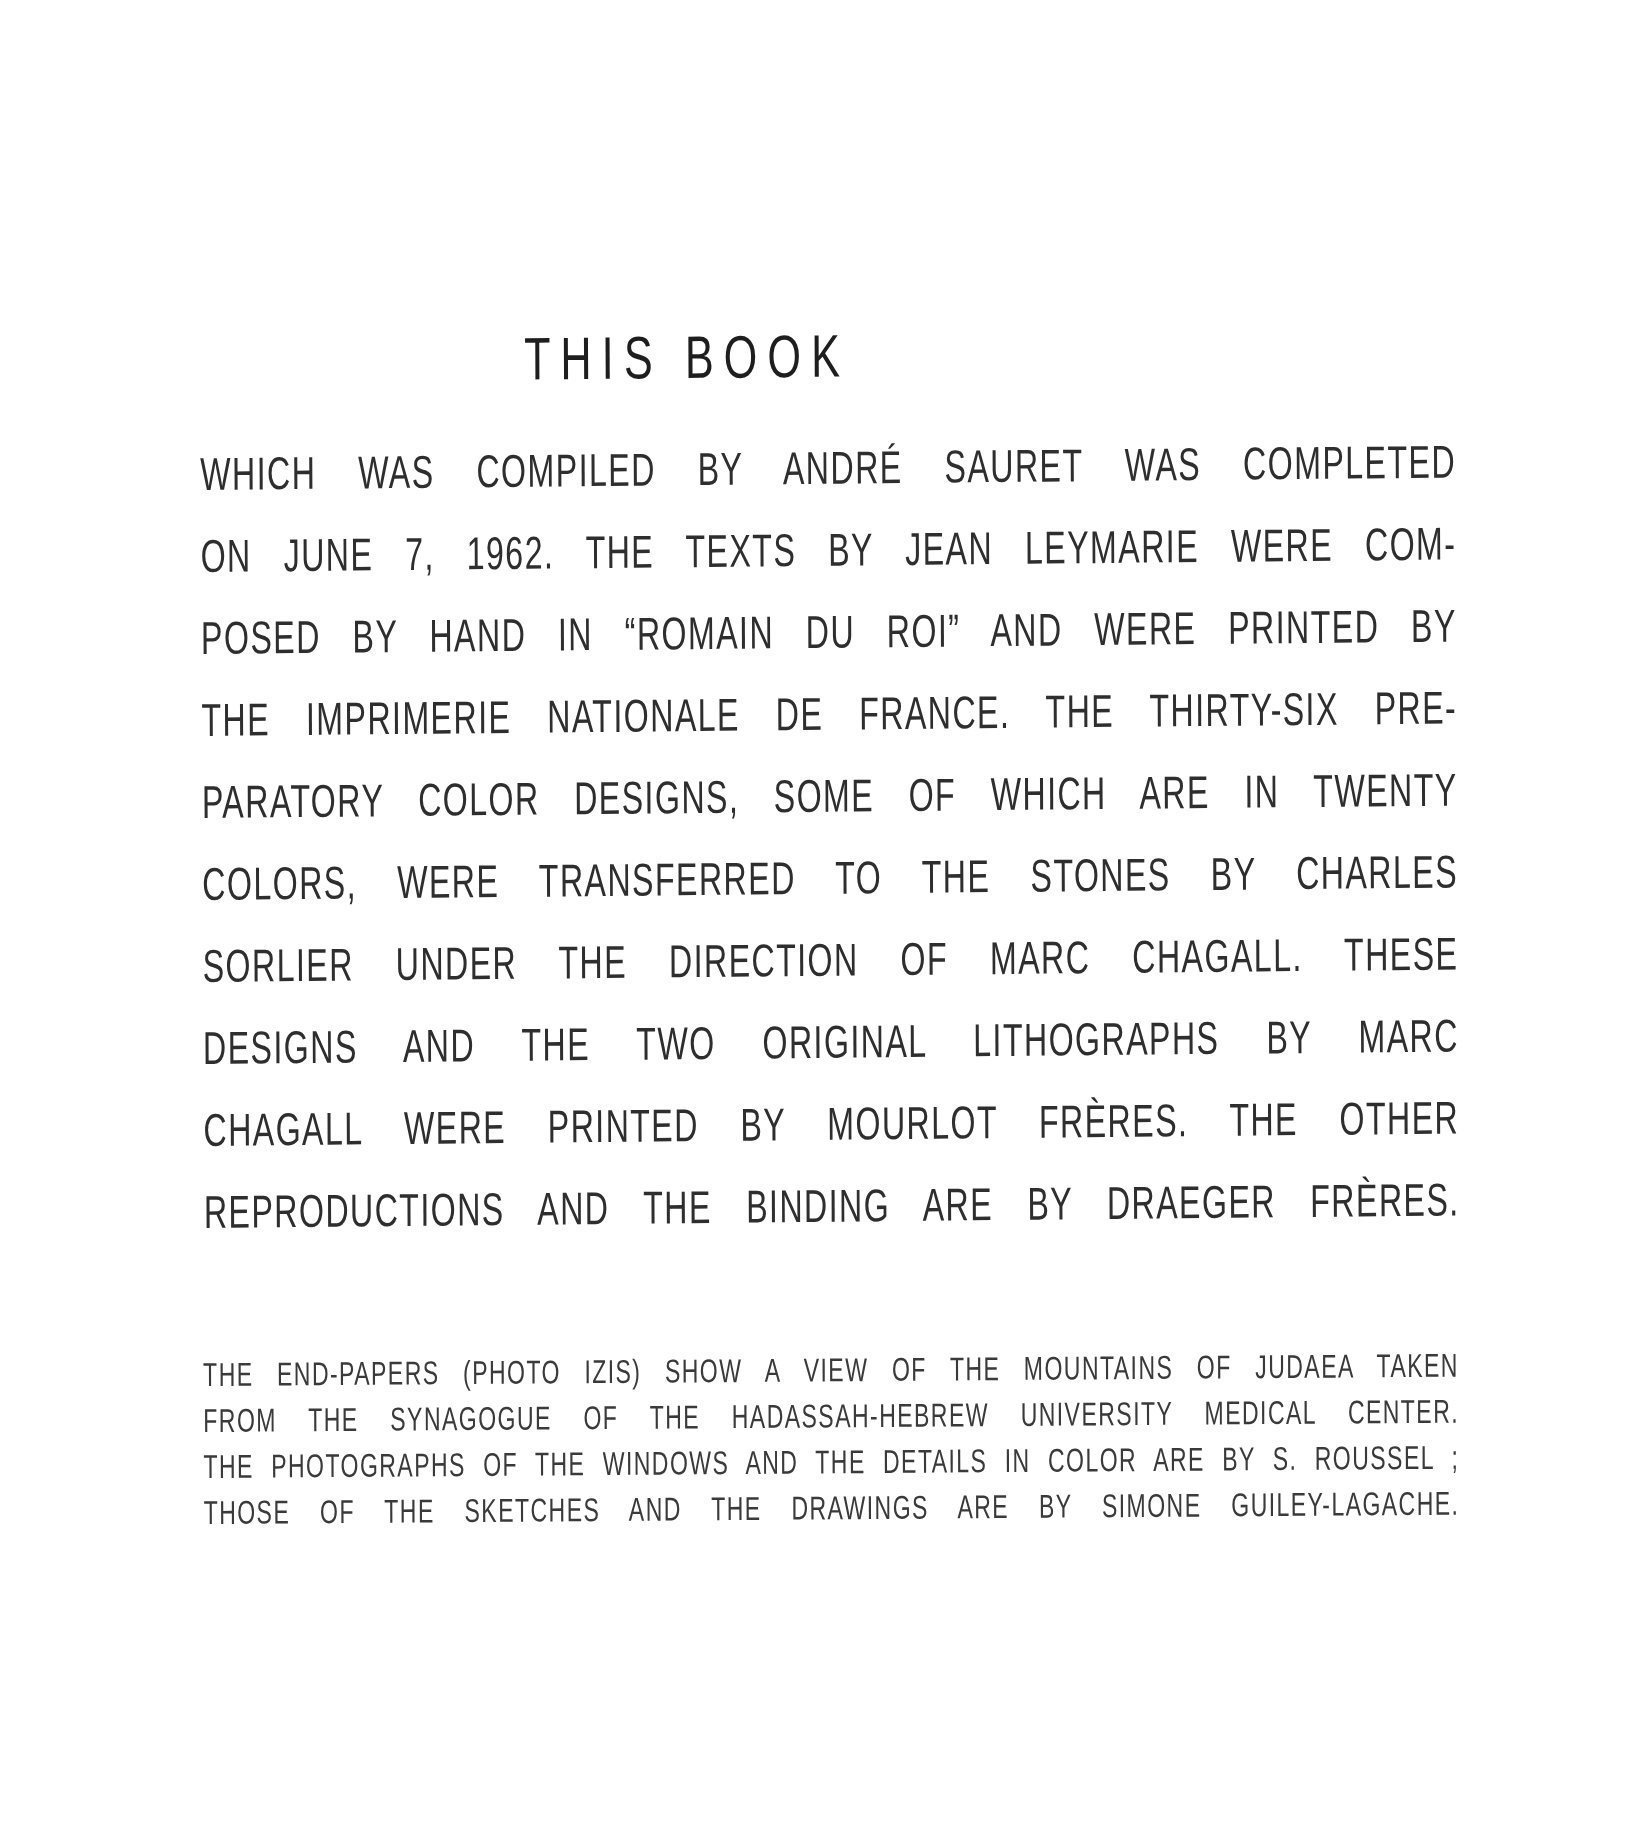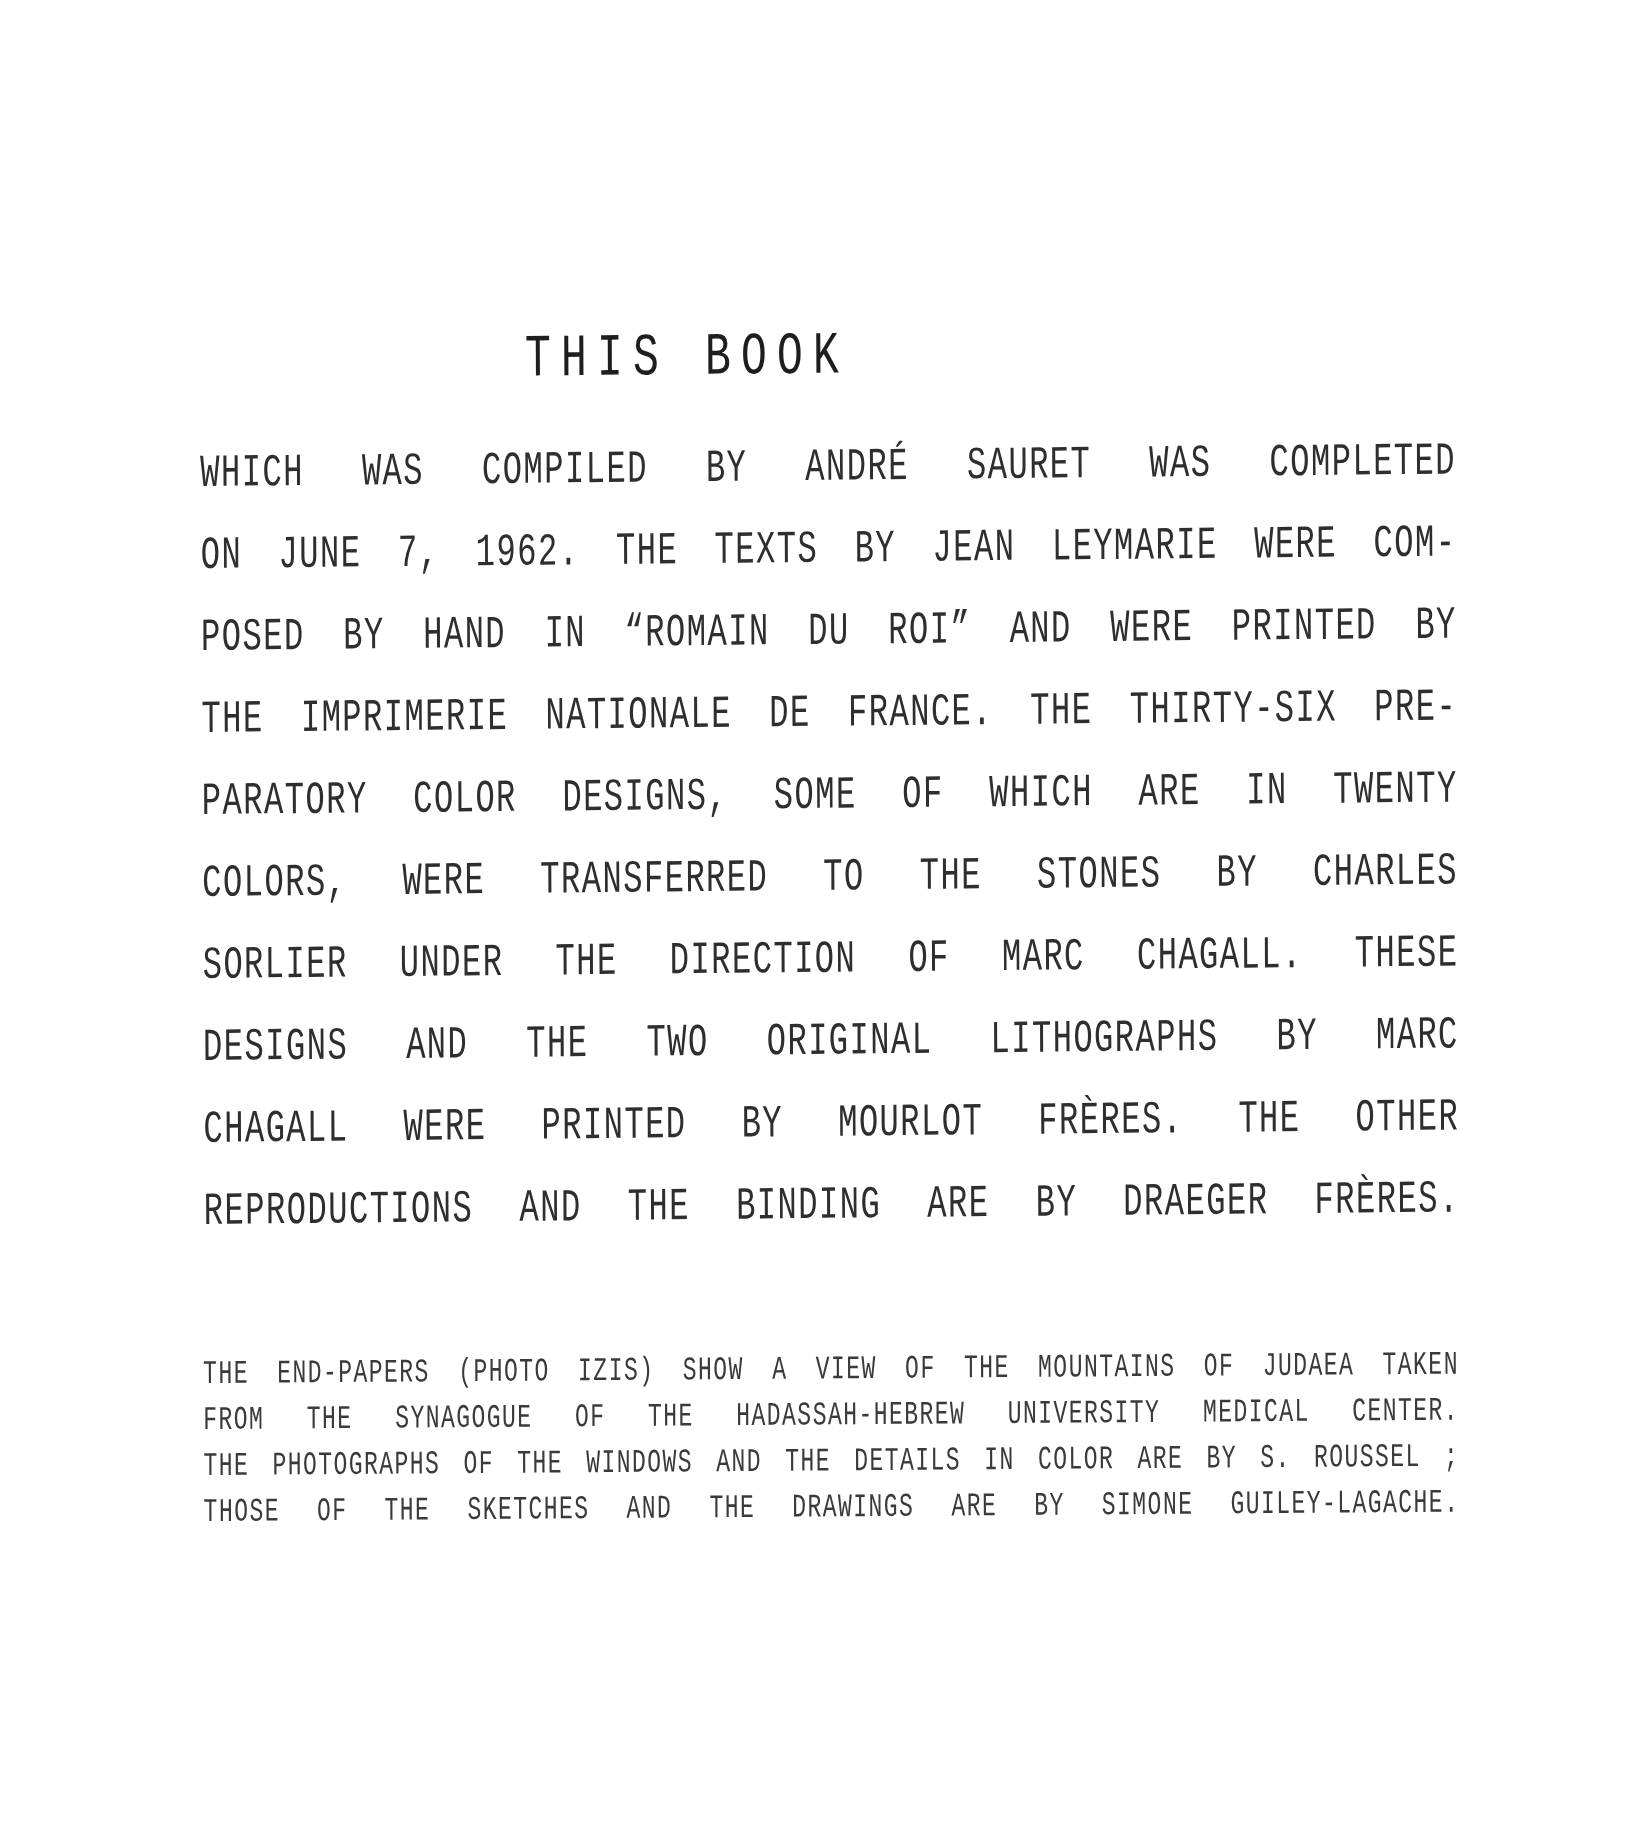--- a/index.html
+++ b/index.html
@@ -13,7 +13,7 @@
     height: 1844px;
     background: #ffffff;
     overflow: hidden;
-    font-family: Liberation Mono, monospace;
+    font-family: Liberation Sans, sans-serif;
   }
   .title {
     position: absolute;

